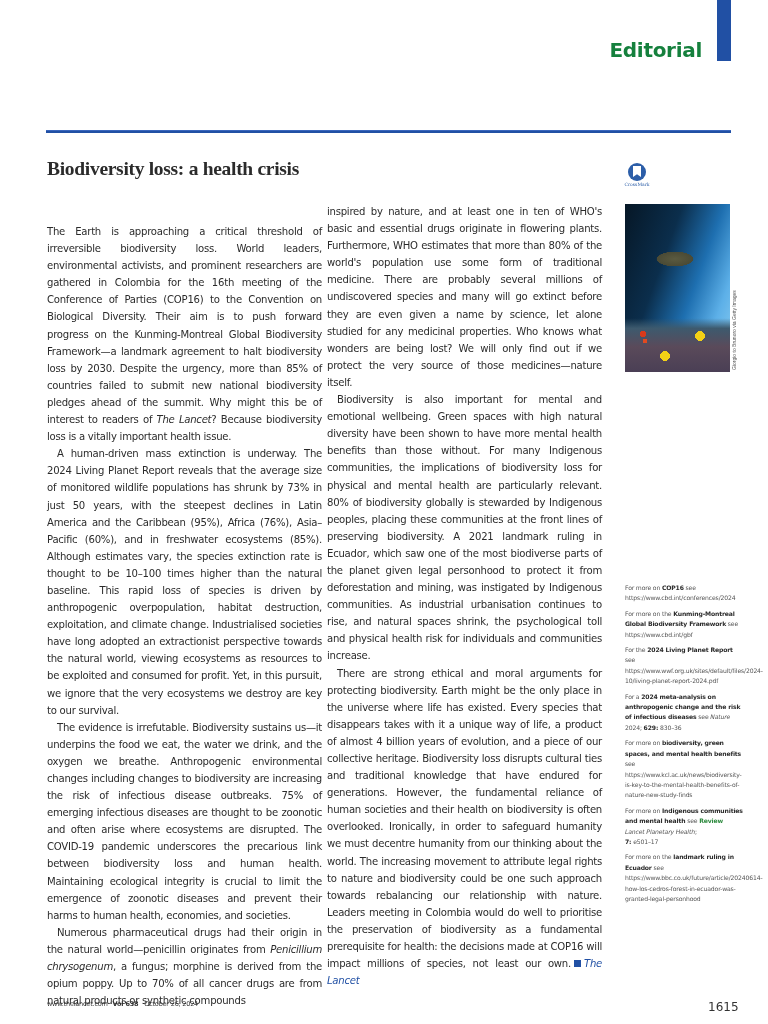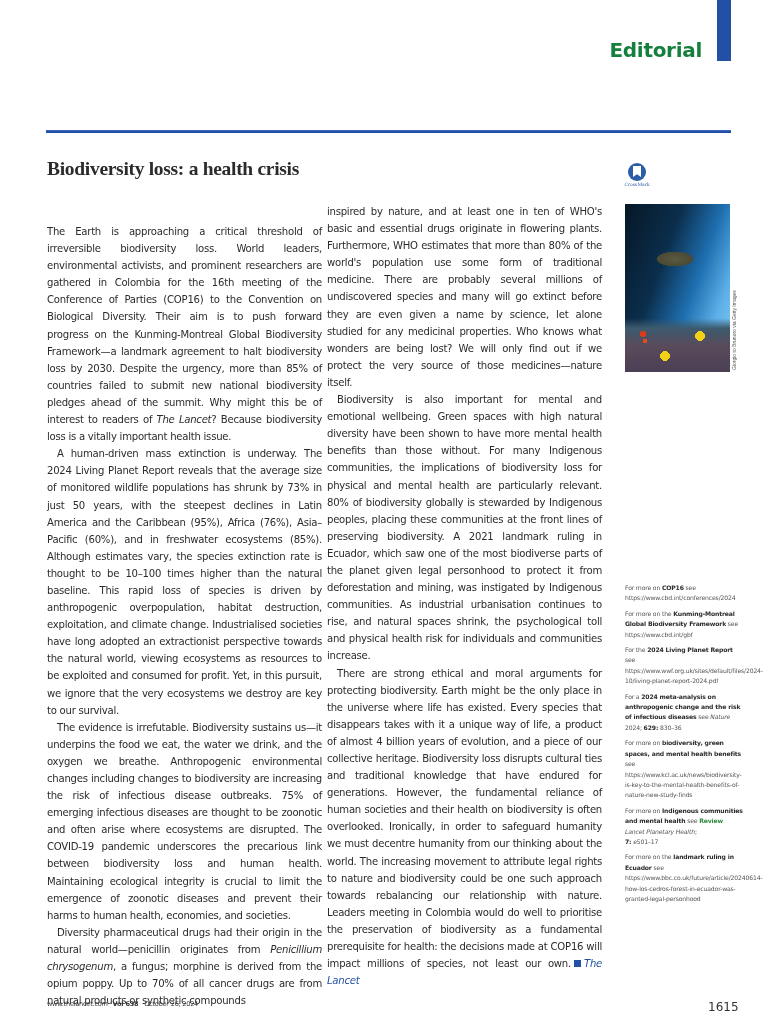--- a/index.html
+++ b/index.html
@@ -69,7 +69,7 @@
   <p><span>The Earth is approaching a critical threshold of irreversible biodiversity loss. World leaders, environmental activists, and prominent researchers are gathered in Colombia for the 16th meeting of the Conference of Parties (COP16) to the Convention on Biological Diversity. Their aim is to push forward progress on the Kunming-Montreal Global Biodiversity Framework—a landmark agreement to halt biodiversity loss by 2030. Despite the urgency, more than 85% of countries failed to submit new national biodiversity pledges ahead of the summit. Why might this be of interest to readers of </span><span class="em">The Lancet</span><span>? Because biodiversity loss is a vitally important health issue.</span></p>
   <p><span>A human-driven mass extinction is underway. The 2024 Living Planet Report reveals that the average size of monitored wildlife populations has shrunk by 73% in just 50 years, with the steepest declines in Latin America and the Caribbean (95%), Africa (76%), Asia–Pacific (60%), and in freshwater ecosystems (85%). Although estimates vary, the species extinction rate is thought to be 10–100 times higher than the natural baseline. This rapid loss of species is driven by anthropogenic overpopulation, habitat destruction, exploitation, and climate change. Industrialised societies have long adopted an extractionist perspective towards the natural world, viewing ecosystems as resources to be exploited and consumed for profit. Yet, in this pursuit, we ignore that the very ecosystems we destroy are key to our survival.</span></p>
   <p><span>The evidence is irrefutable. Biodiversity sustains us—it underpins the food we eat, the water we drink, and the oxygen we breathe. Anthropogenic environmental changes including changes to biodiversity are increasing the risk of infectious disease outbreaks. 75% of emerging infectious diseases are thought to be zoonotic and often arise where ecosystems are disrupted. The COVID-19 pandemic underscores the precarious link between biodiversity loss and human health. Maintaining ecological integrity is crucial to limit the emergence of zoonotic diseases and prevent their harms to human health, economies, and societies.</span></p>
-  <p><span>Diversity pharmaceutical drugs had their origin in the natural world—penicillin originates from </span><span class="em">Penicillium chrysogenum</span><span>, a fungus; morphine is derived from the opium poppy. Up to 70% of all cancer drugs are from natural products or synthetic compounds</span></p>
+  <p><span>Numerous pharmaceutical drugs had their origin in the natural world—penicillin originates from </span><span class="em">Penicillium chrysogenum</span><span>, a fungus; morphine is derived from the opium poppy. Up to 70% of all cancer drugs are from natural products or synthetic compounds</span></p>
 </div>
 
 <div class="col col-2">

